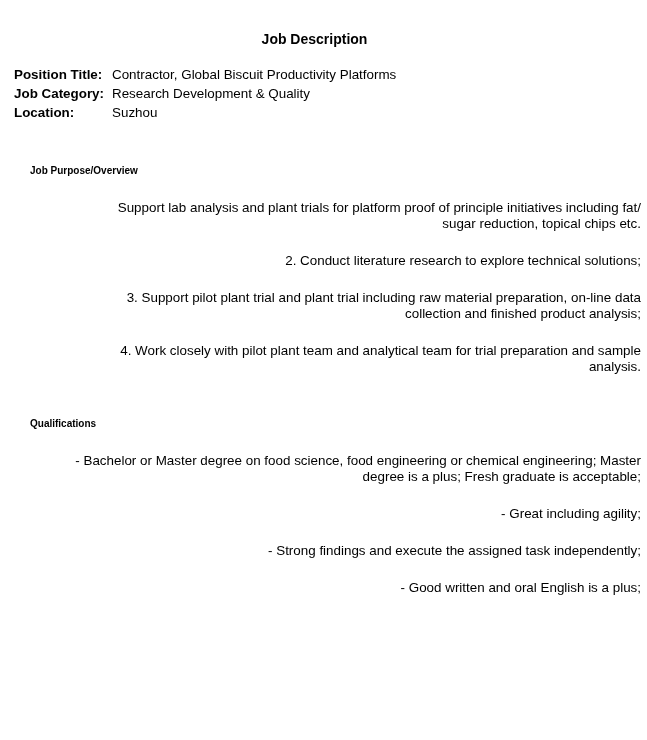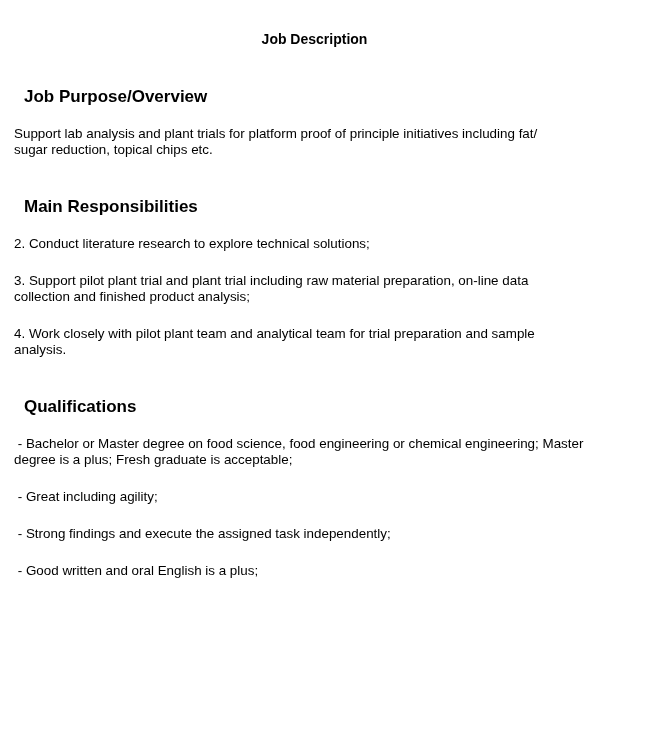--- a/index.html
+++ b/index.html
@@ -61,6 +61,17 @@
 
   <h1 class="doc-title">Job Description</h1>
 
+  <div class="meta-block">
+    <div class="meta-row">
+      <span class="meta-label">Position Title:</span><span class="meta-value">Contractor, Global Biscuit Productivity Platforms</span>
+    </div>
+    <div class="meta-row">
+      <span class="meta-label">Job Category:</span><span class="meta-value">Research Development &amp; Quality</span>
+    </div>
+    <div class="meta-row">
+      <span class="meta-label">Location:</span><span class="meta-value">Suzhou</span>
+    </div>
+  </div>
 
   <section>
     <h2 class="section-heading">Job Purpose/Overview</h2>

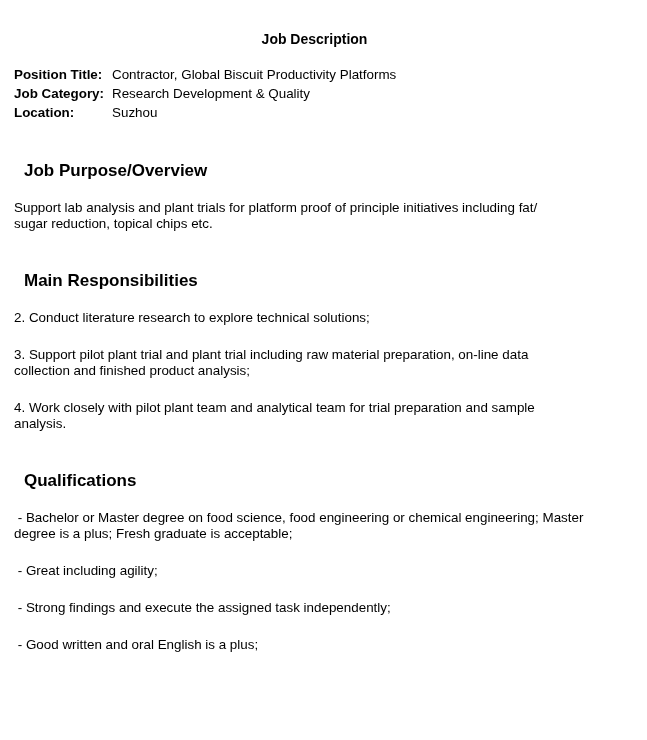--- a/index.html
+++ b/index.html
@@ -44,10 +44,10 @@
   }
   .meta-value { display: inline; }
   .section-heading {
-    font-size: 17px;
+    font-size: 10px;
     font-weight: bold;
     line-height: 16px;
-    margin: 41px 0 21px 10px;
+    margin: 41px 0 21px 16px;
   }
   .para {
     margin: 0 0 21px 0;

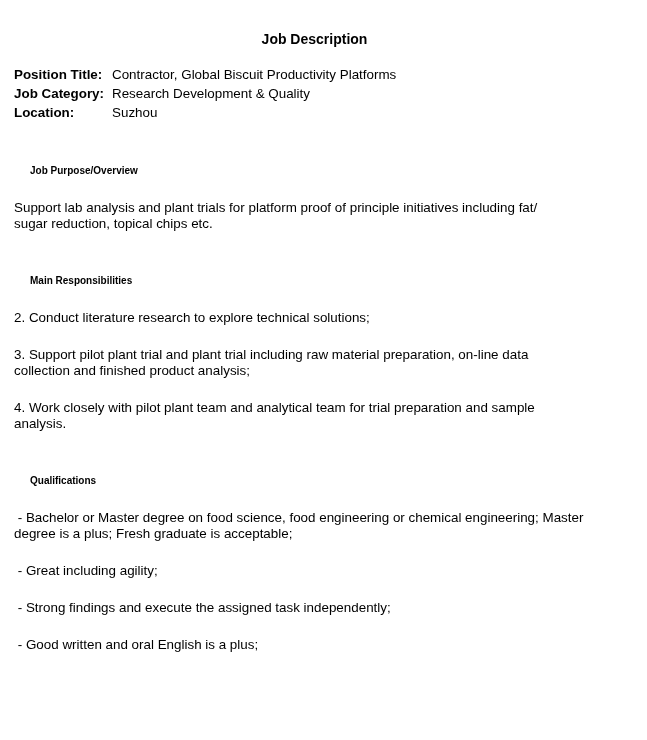--- a/index.html
+++ b/index.html
@@ -52,6 +52,7 @@
   .para {
     margin: 0 0 21px 0;
     white-space: pre-wrap; 
+    text-align: right;
   }
 </style>
 </head>

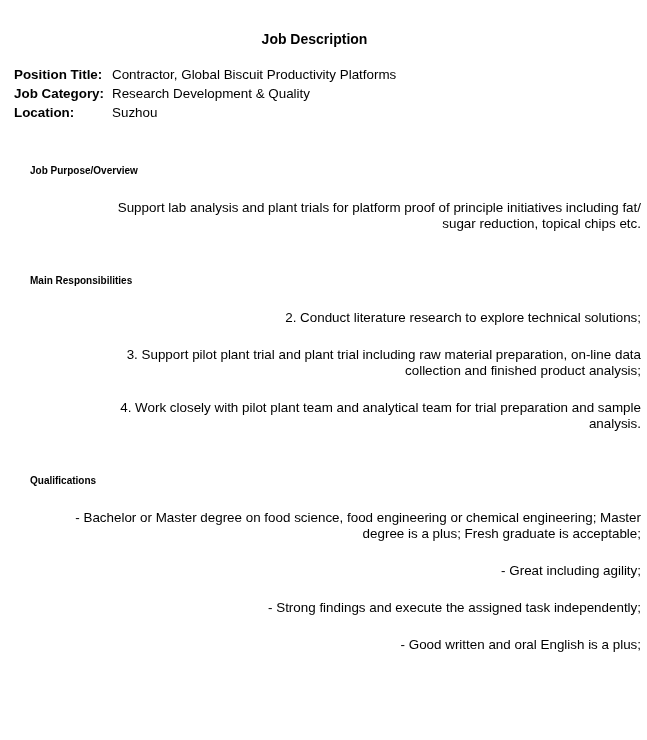--- a/index.html
+++ b/index.html
@@ -81,7 +81,6 @@
   </section>
 
   <section>
-    <h2 class="section-heading">Main Responsibilities</h2>
     <p class="para">2. Conduct literature research to explore technical solutions;</p>
     <p class="para">3. Support pilot plant trial and plant trial including raw material preparation, on-line data
 collection and finished product analysis;</p>

